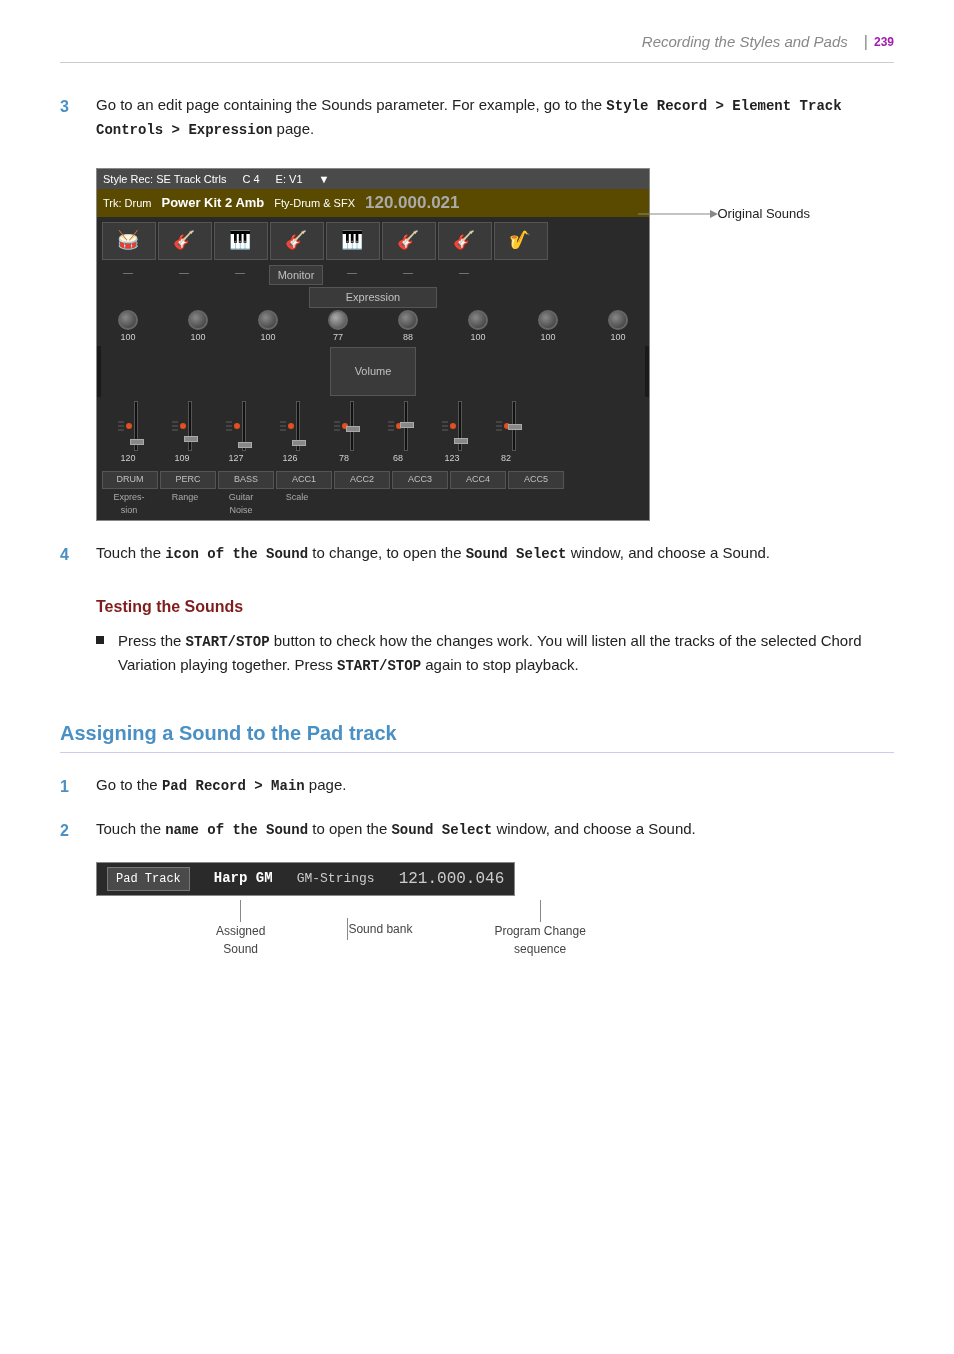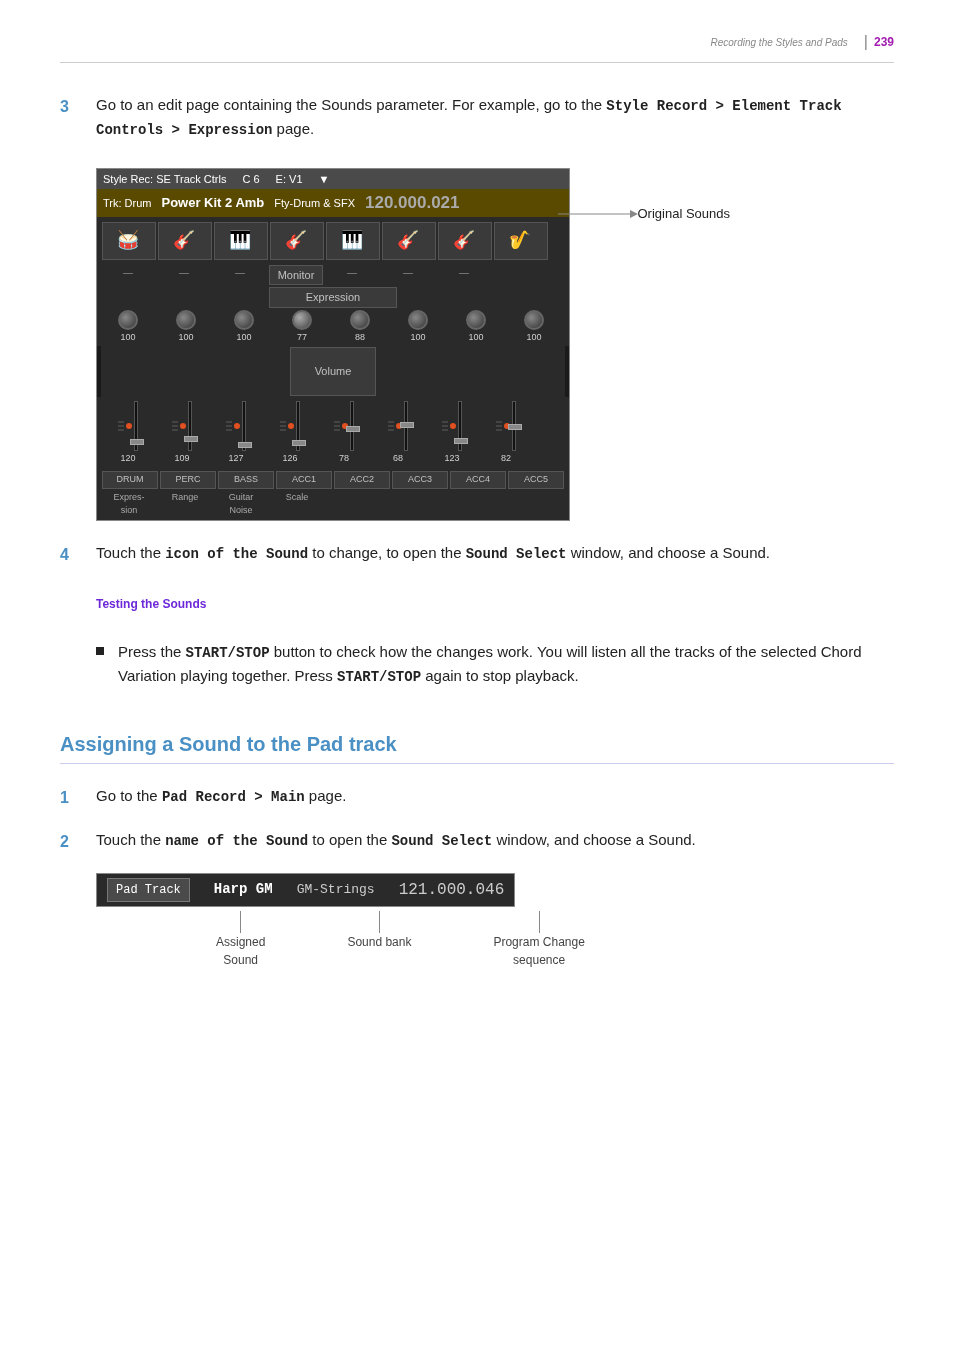--- a/index.html
+++ b/index.html
@@ -29,7 +29,7 @@
     }
     .page-header-title {
       color: #888;
-      font-size: 10px;
+      font-size: 15px;
       font-style: italic;
       margin-right: 10px;
     }

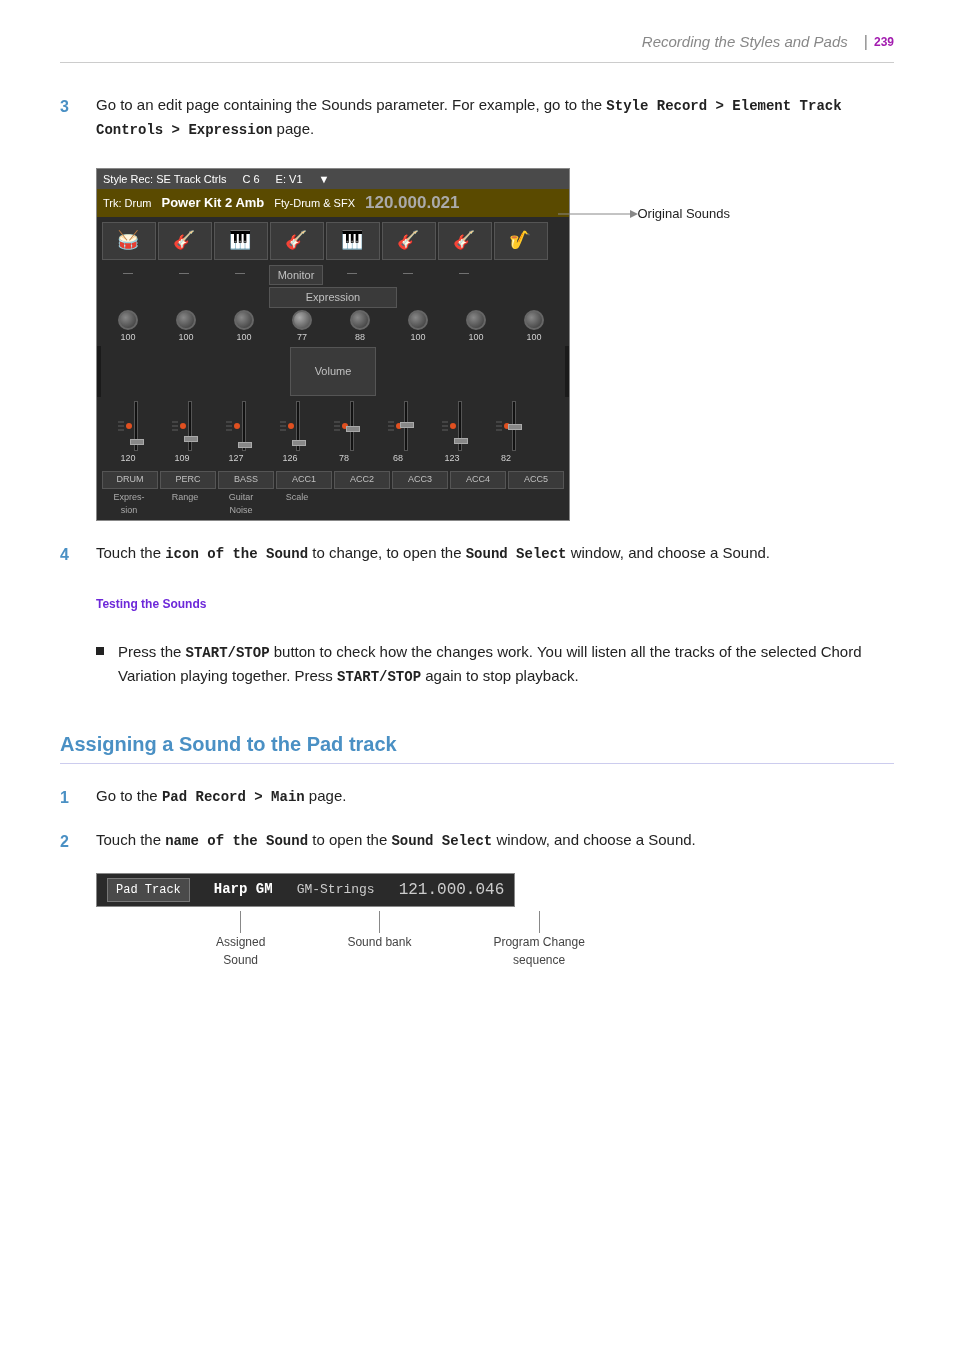--- a/index.html
+++ b/index.html
@@ -345,7 +345,7 @@
           
           <div class="srec-toolbar">
             <span>Style Rec: SE Track Ctrls</span>
-            <span>C 6</span>
+            <span>C 4</span>
             <span>E: V1</span>
             <span>▼</span>
           </div>

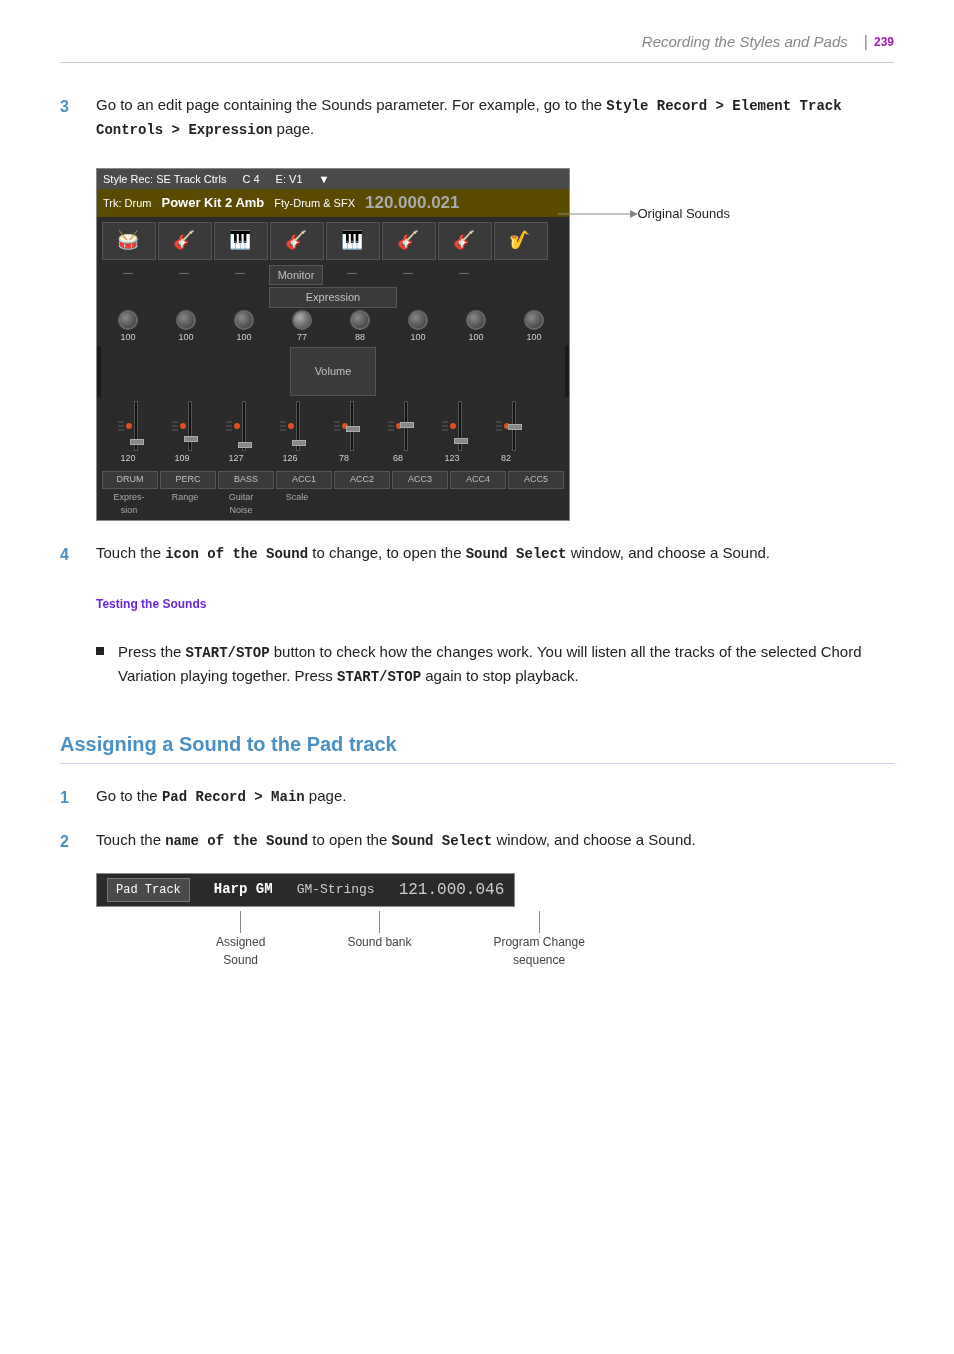--- a/index.html
+++ b/index.html
@@ -126,7 +126,7 @@
       display: flex;
       background: #2a2a2a;
       padding: 2px 4px;
-      gap: 4px;
+      gap: 16px;
       align-items: center;
     }
     .knob-cell {

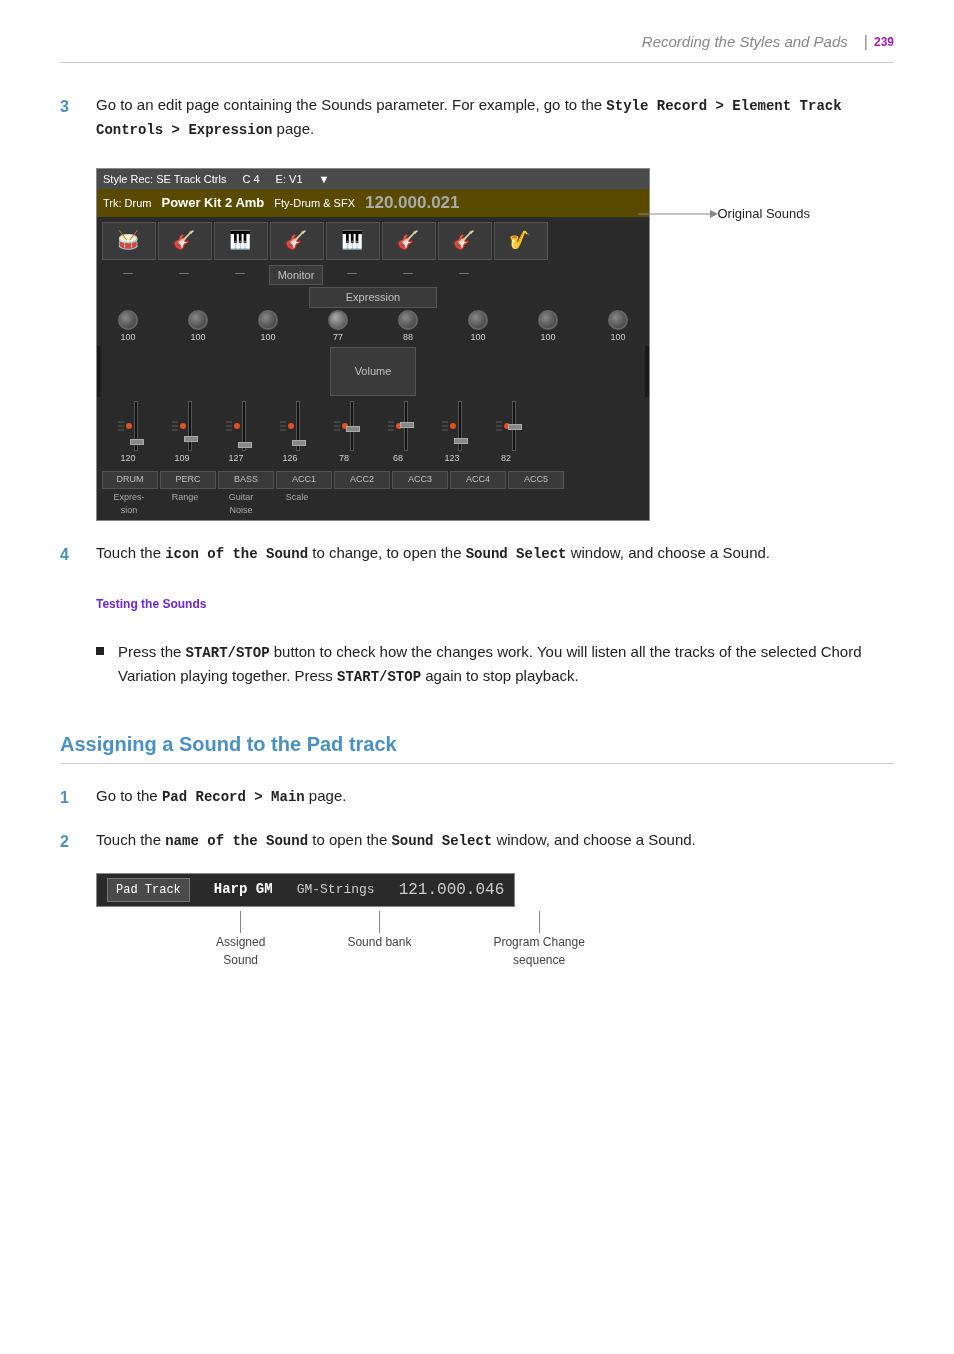--- a/index.html
+++ b/index.html
@@ -243,10 +243,10 @@
 
     
     .section-heading {
-      color: #6d28d9;
-      font-size: 12px;
+      color: #7f1d1d;
+      font-size: 16px;
       font-weight: bold;
-      margin: 24px 0 27px 0;
+      margin: 24px 0 10px 0;
     }
 
     

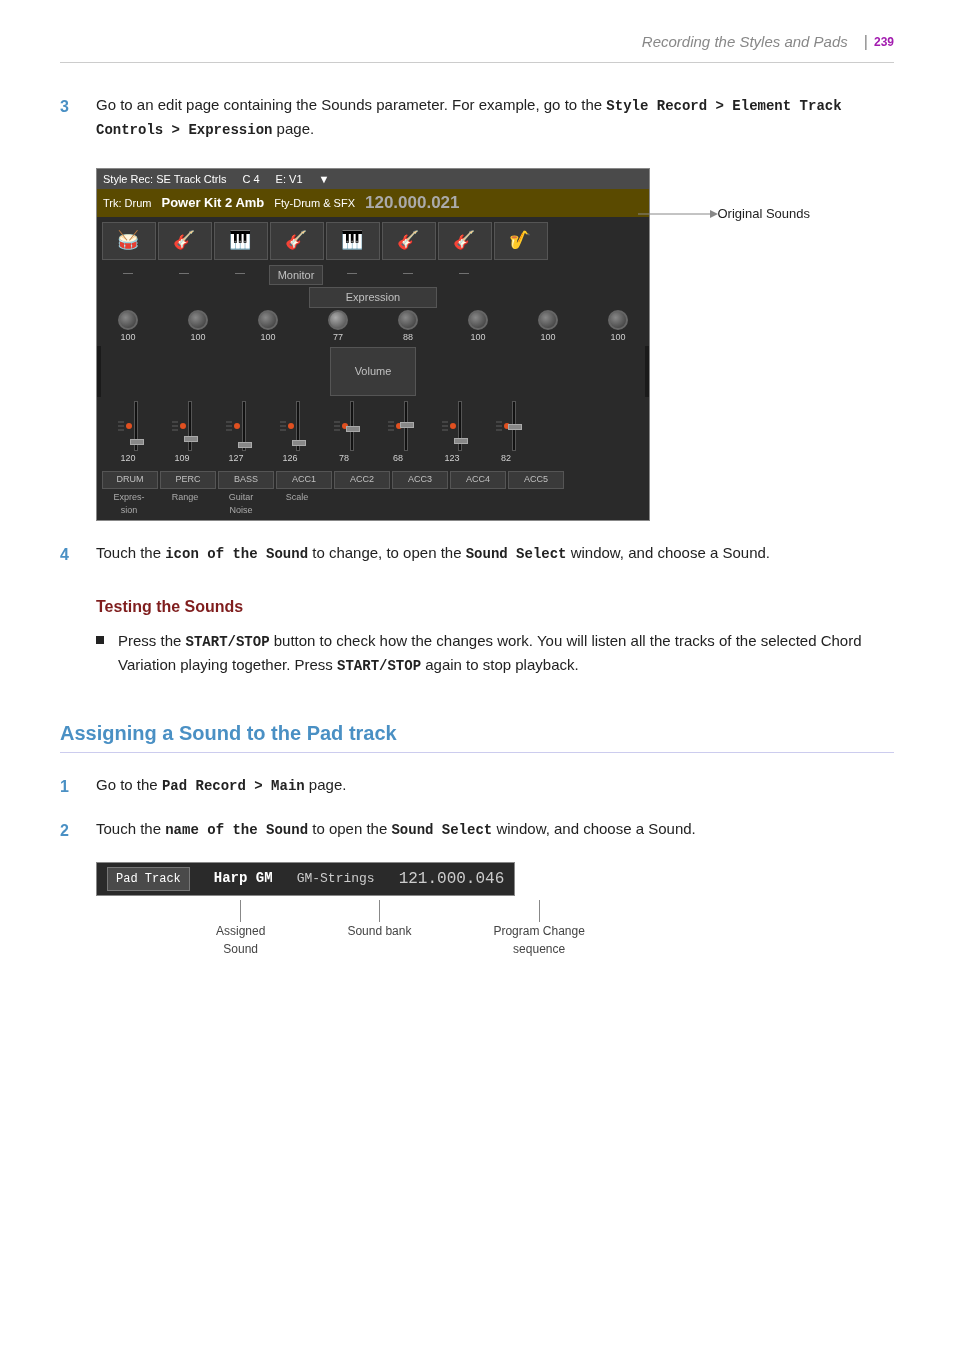--- a/index.html
+++ b/index.html
@@ -634,7 +634,7 @@
               <div style="width:1px; height:22px; background:#888;"></div>
               <div style="font-size:12px; color:#444; text-align:center; white-space:nowrap;">Assigned<br>Sound</div>
             </div>
-            <div style="display:flex; flex-direction:column; align-items:center;">
+            <div style="display:flex; flex-direction:row; align-items:center;">
               <div style="width:1px; height:22px; background:#888;"></div>
               <div style="font-size:12px; color:#444; text-align:center; white-space:nowrap;">Sound bank</div>
             </div>

